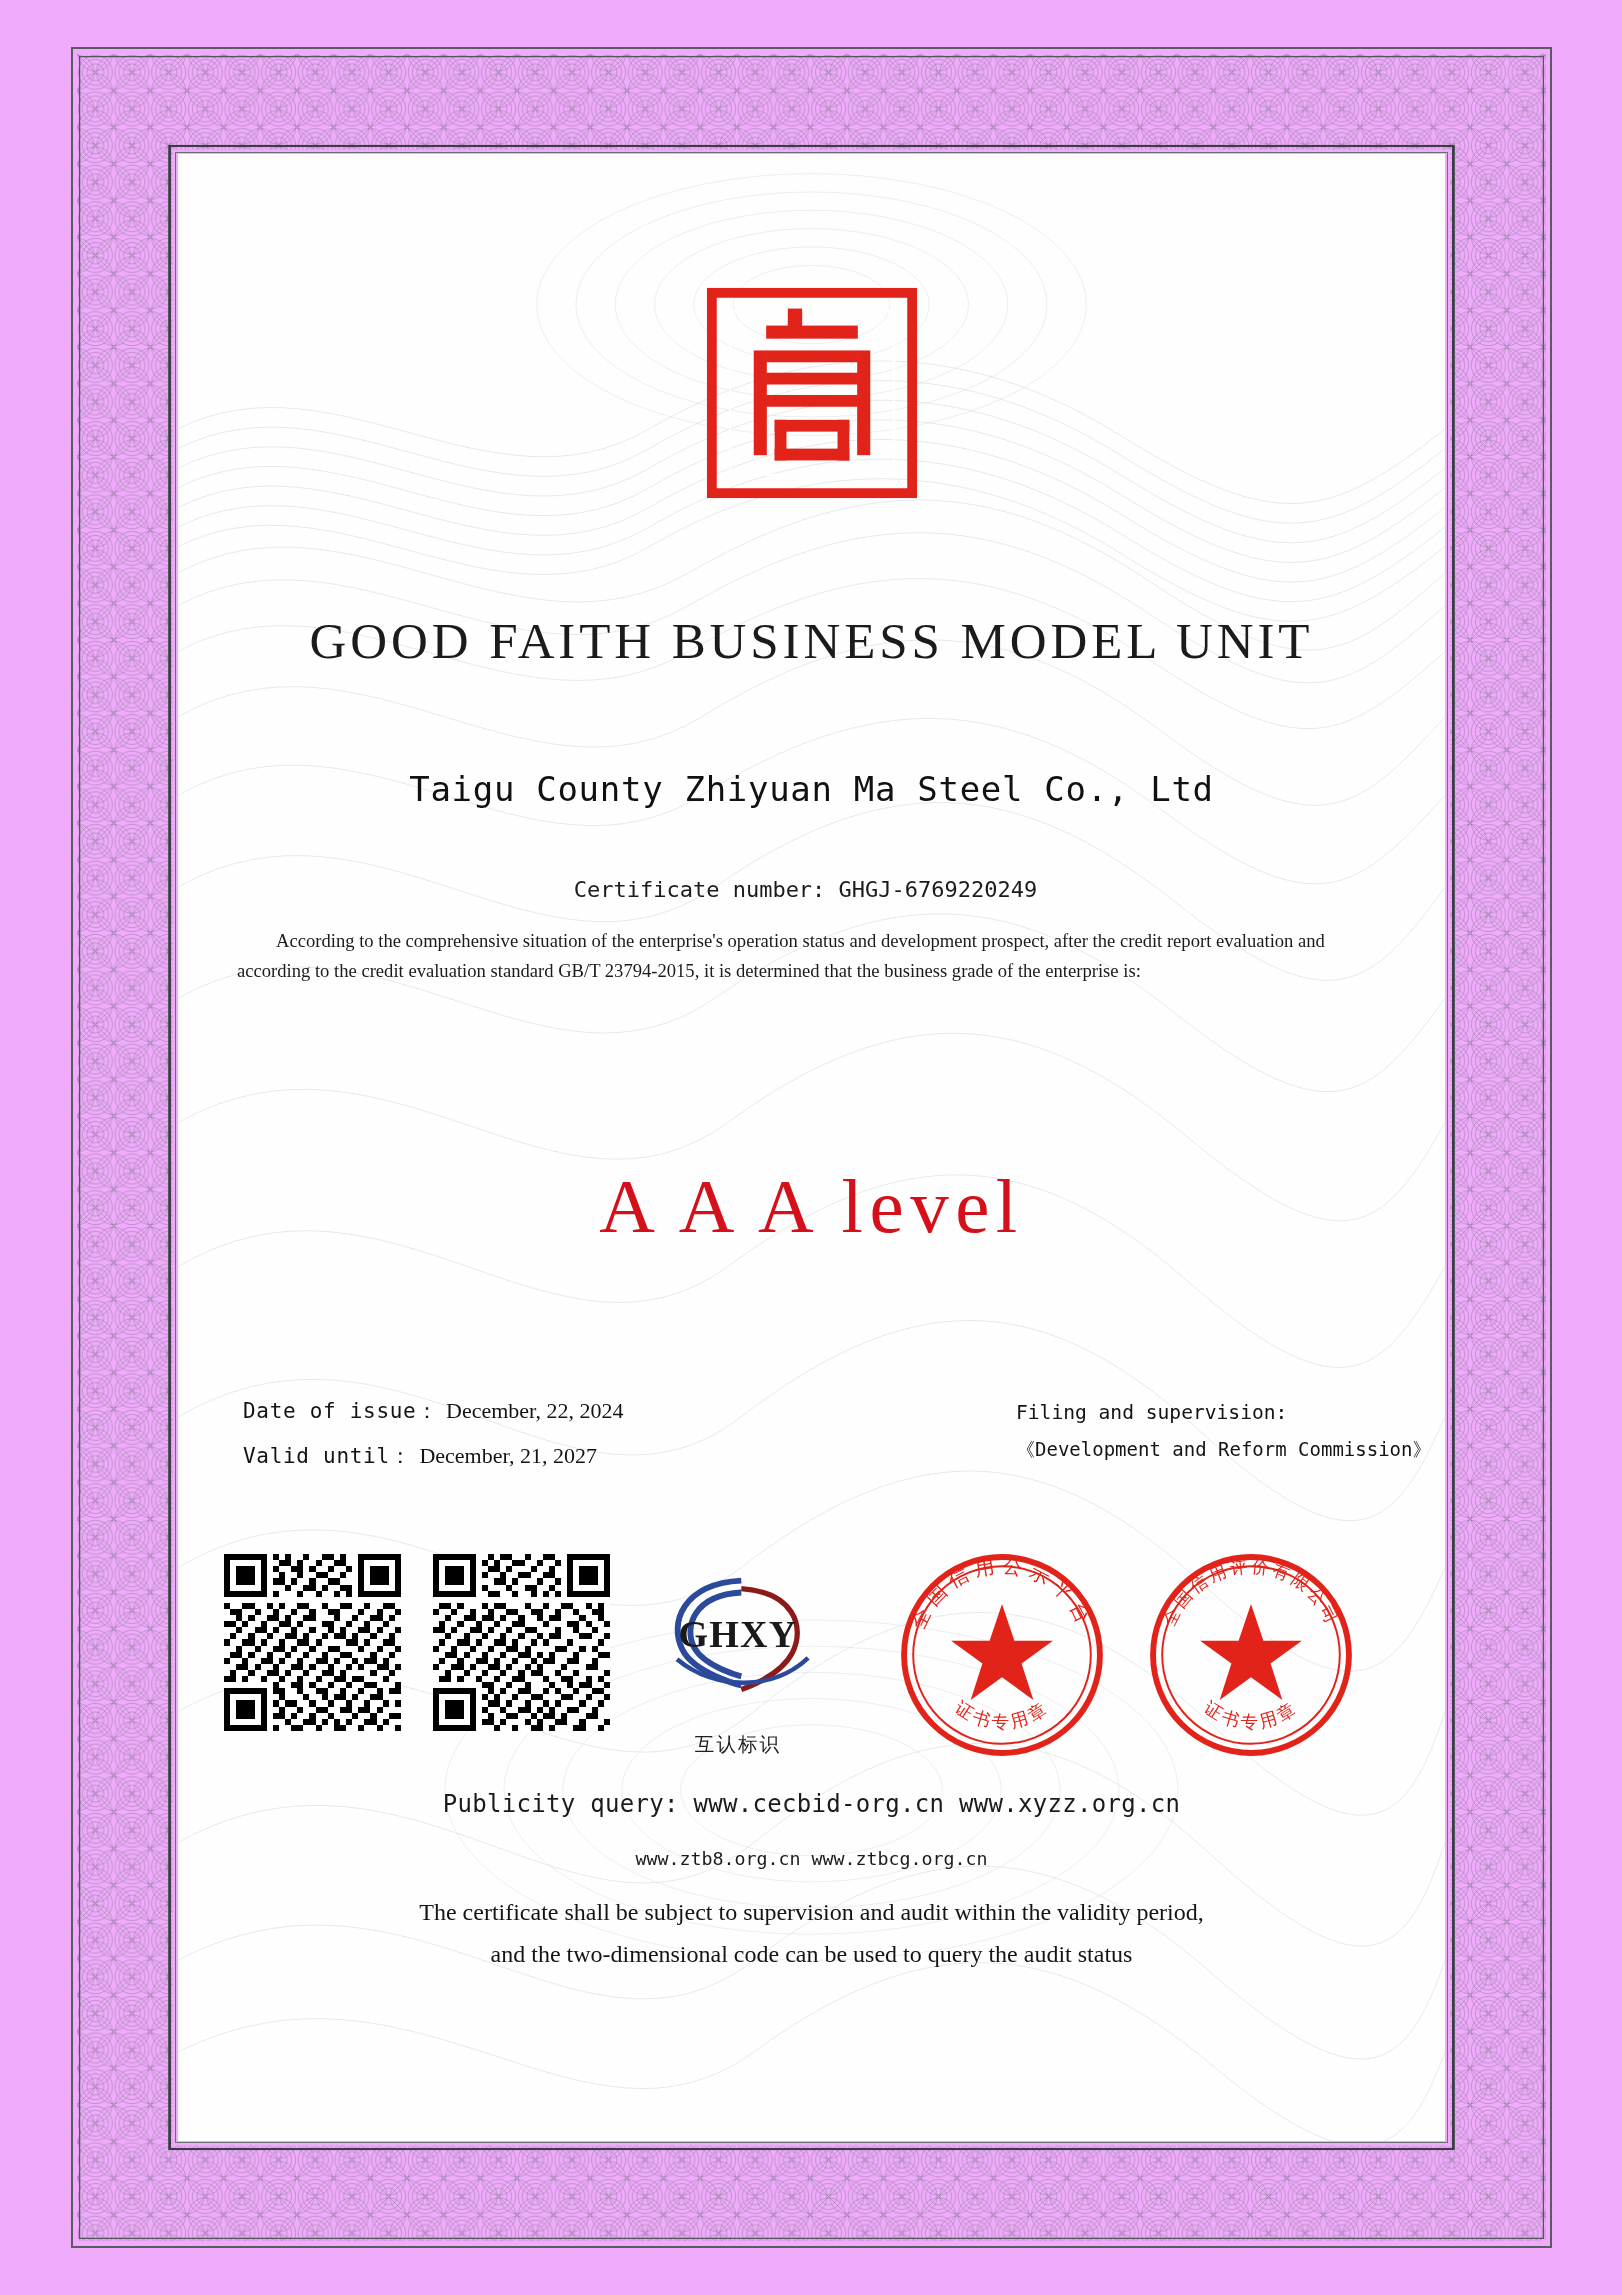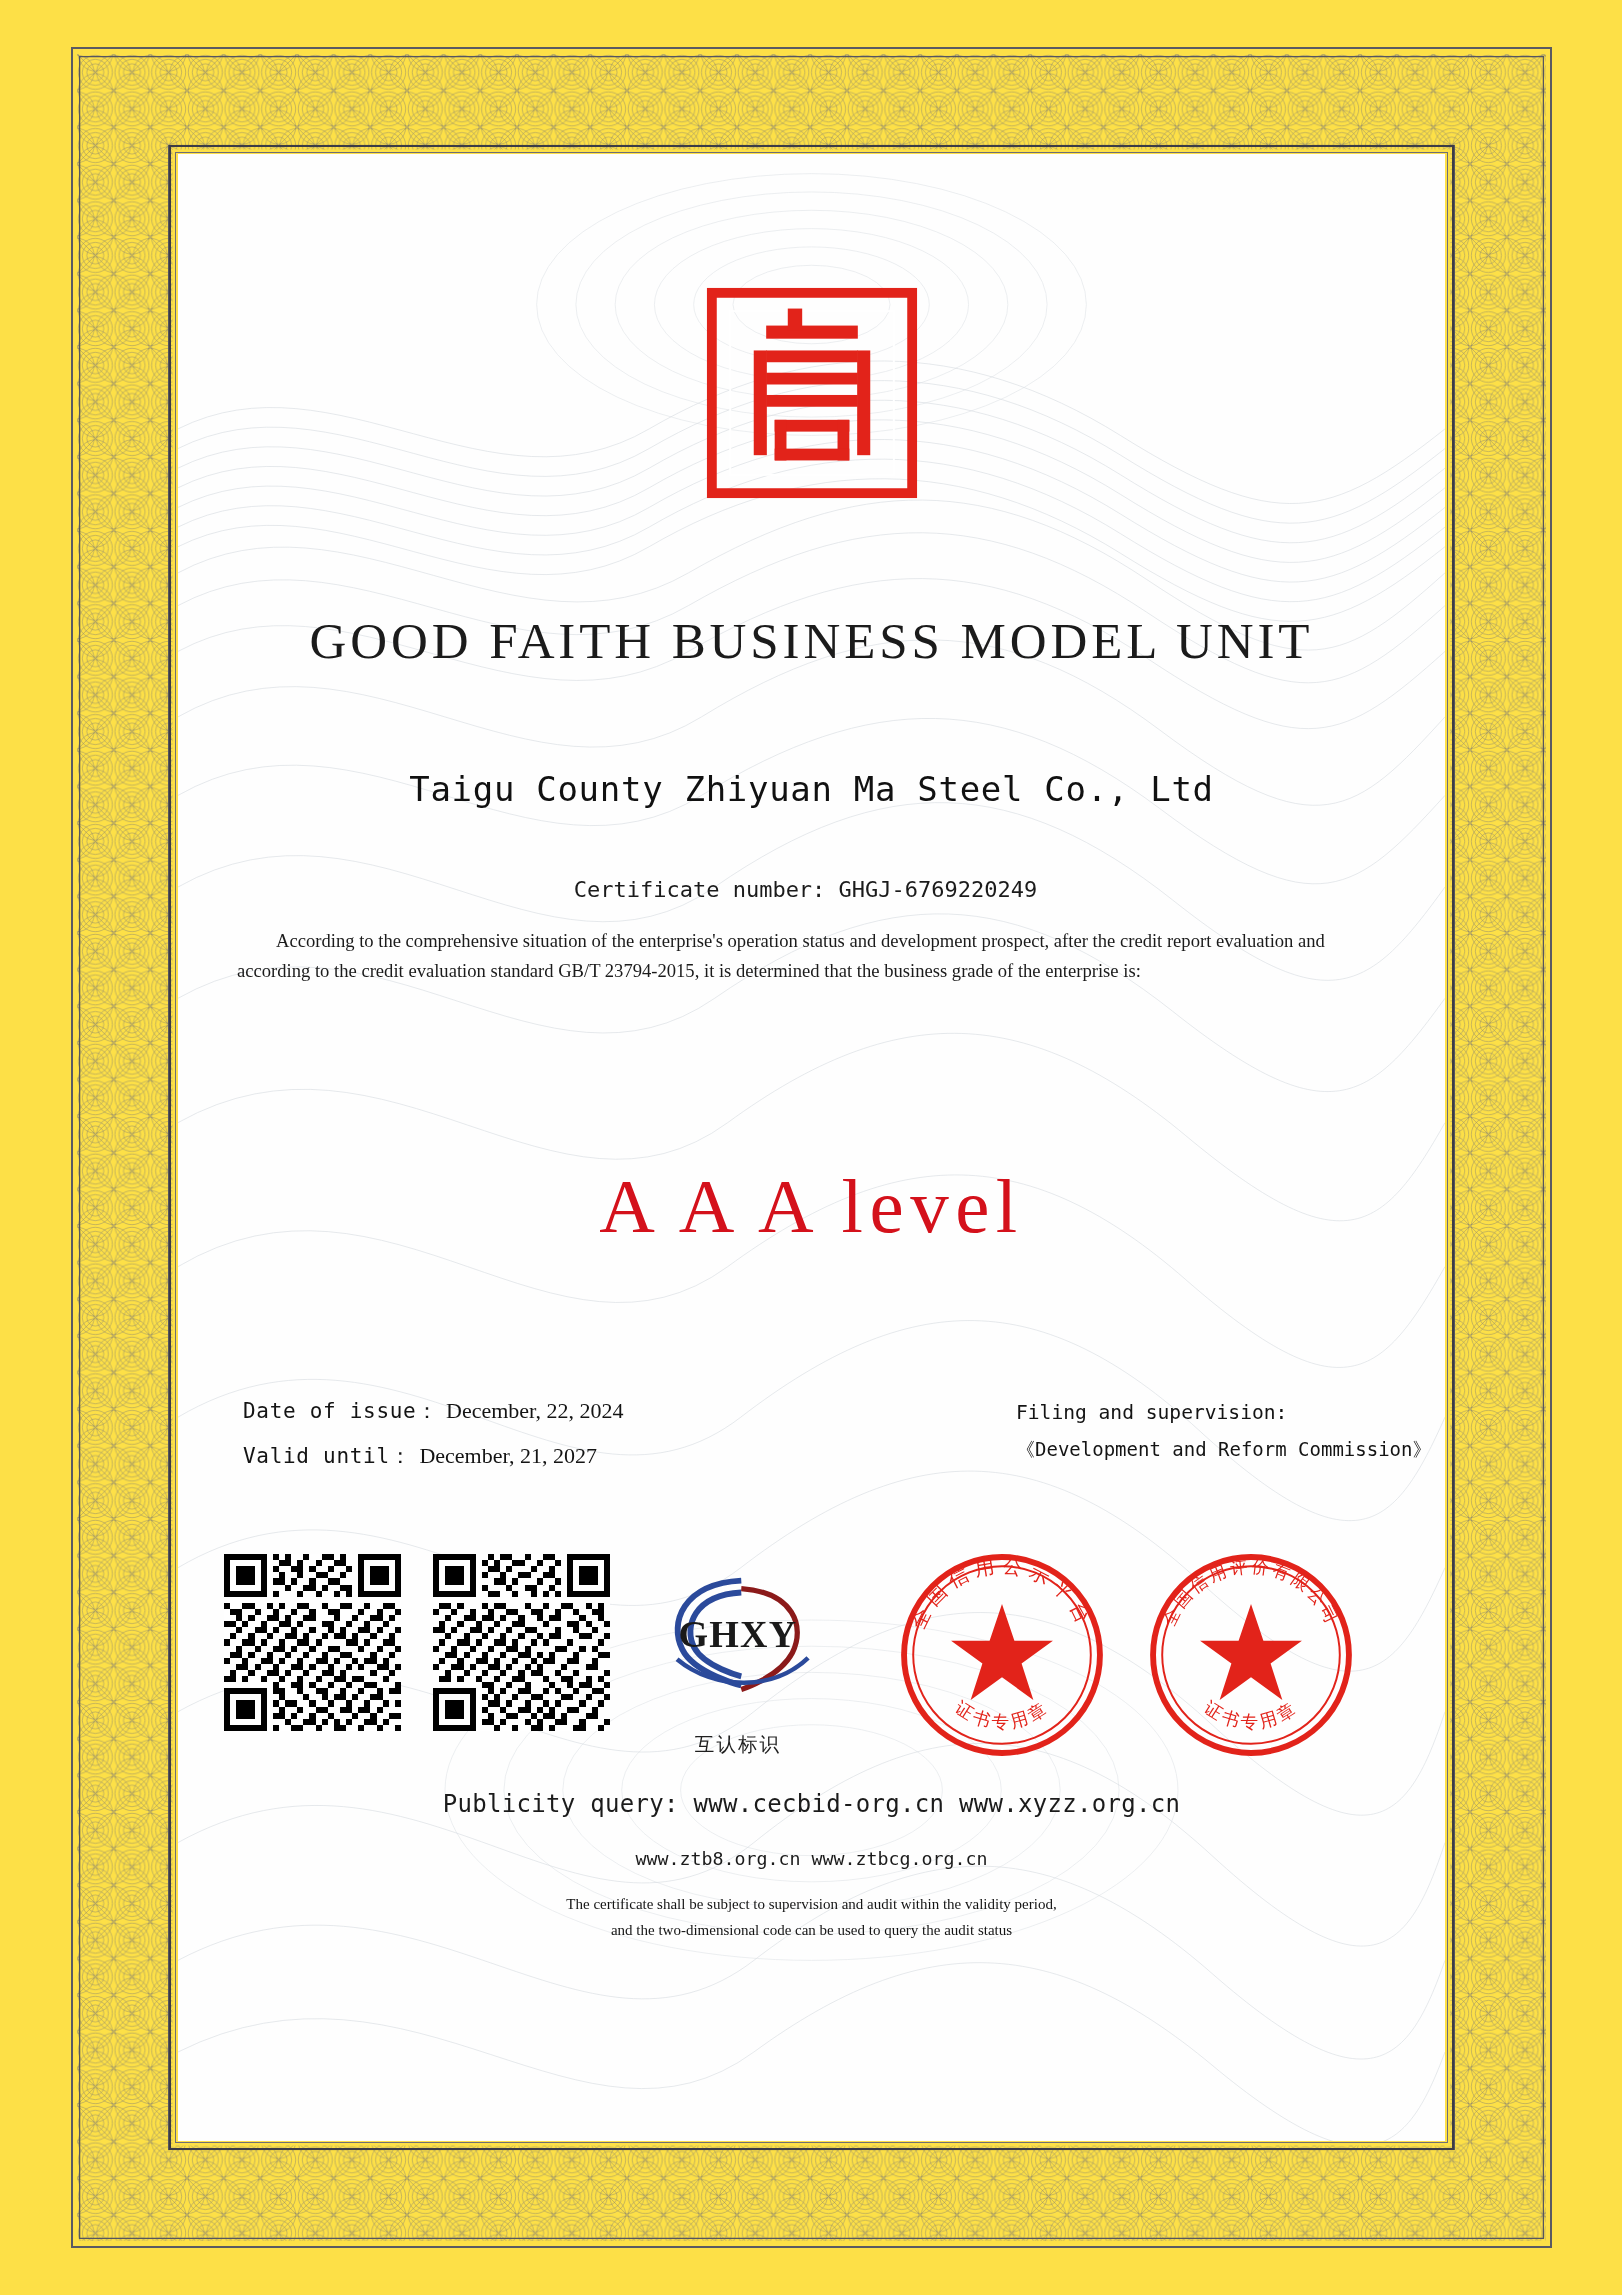--- a/index.html
+++ b/index.html
@@ -19,7 +19,7 @@
   .page {
     position: absolute;
     inset: 0;
-    background: #fde047;
+    background: #f0abfc;
   }
 
   .border-outer {

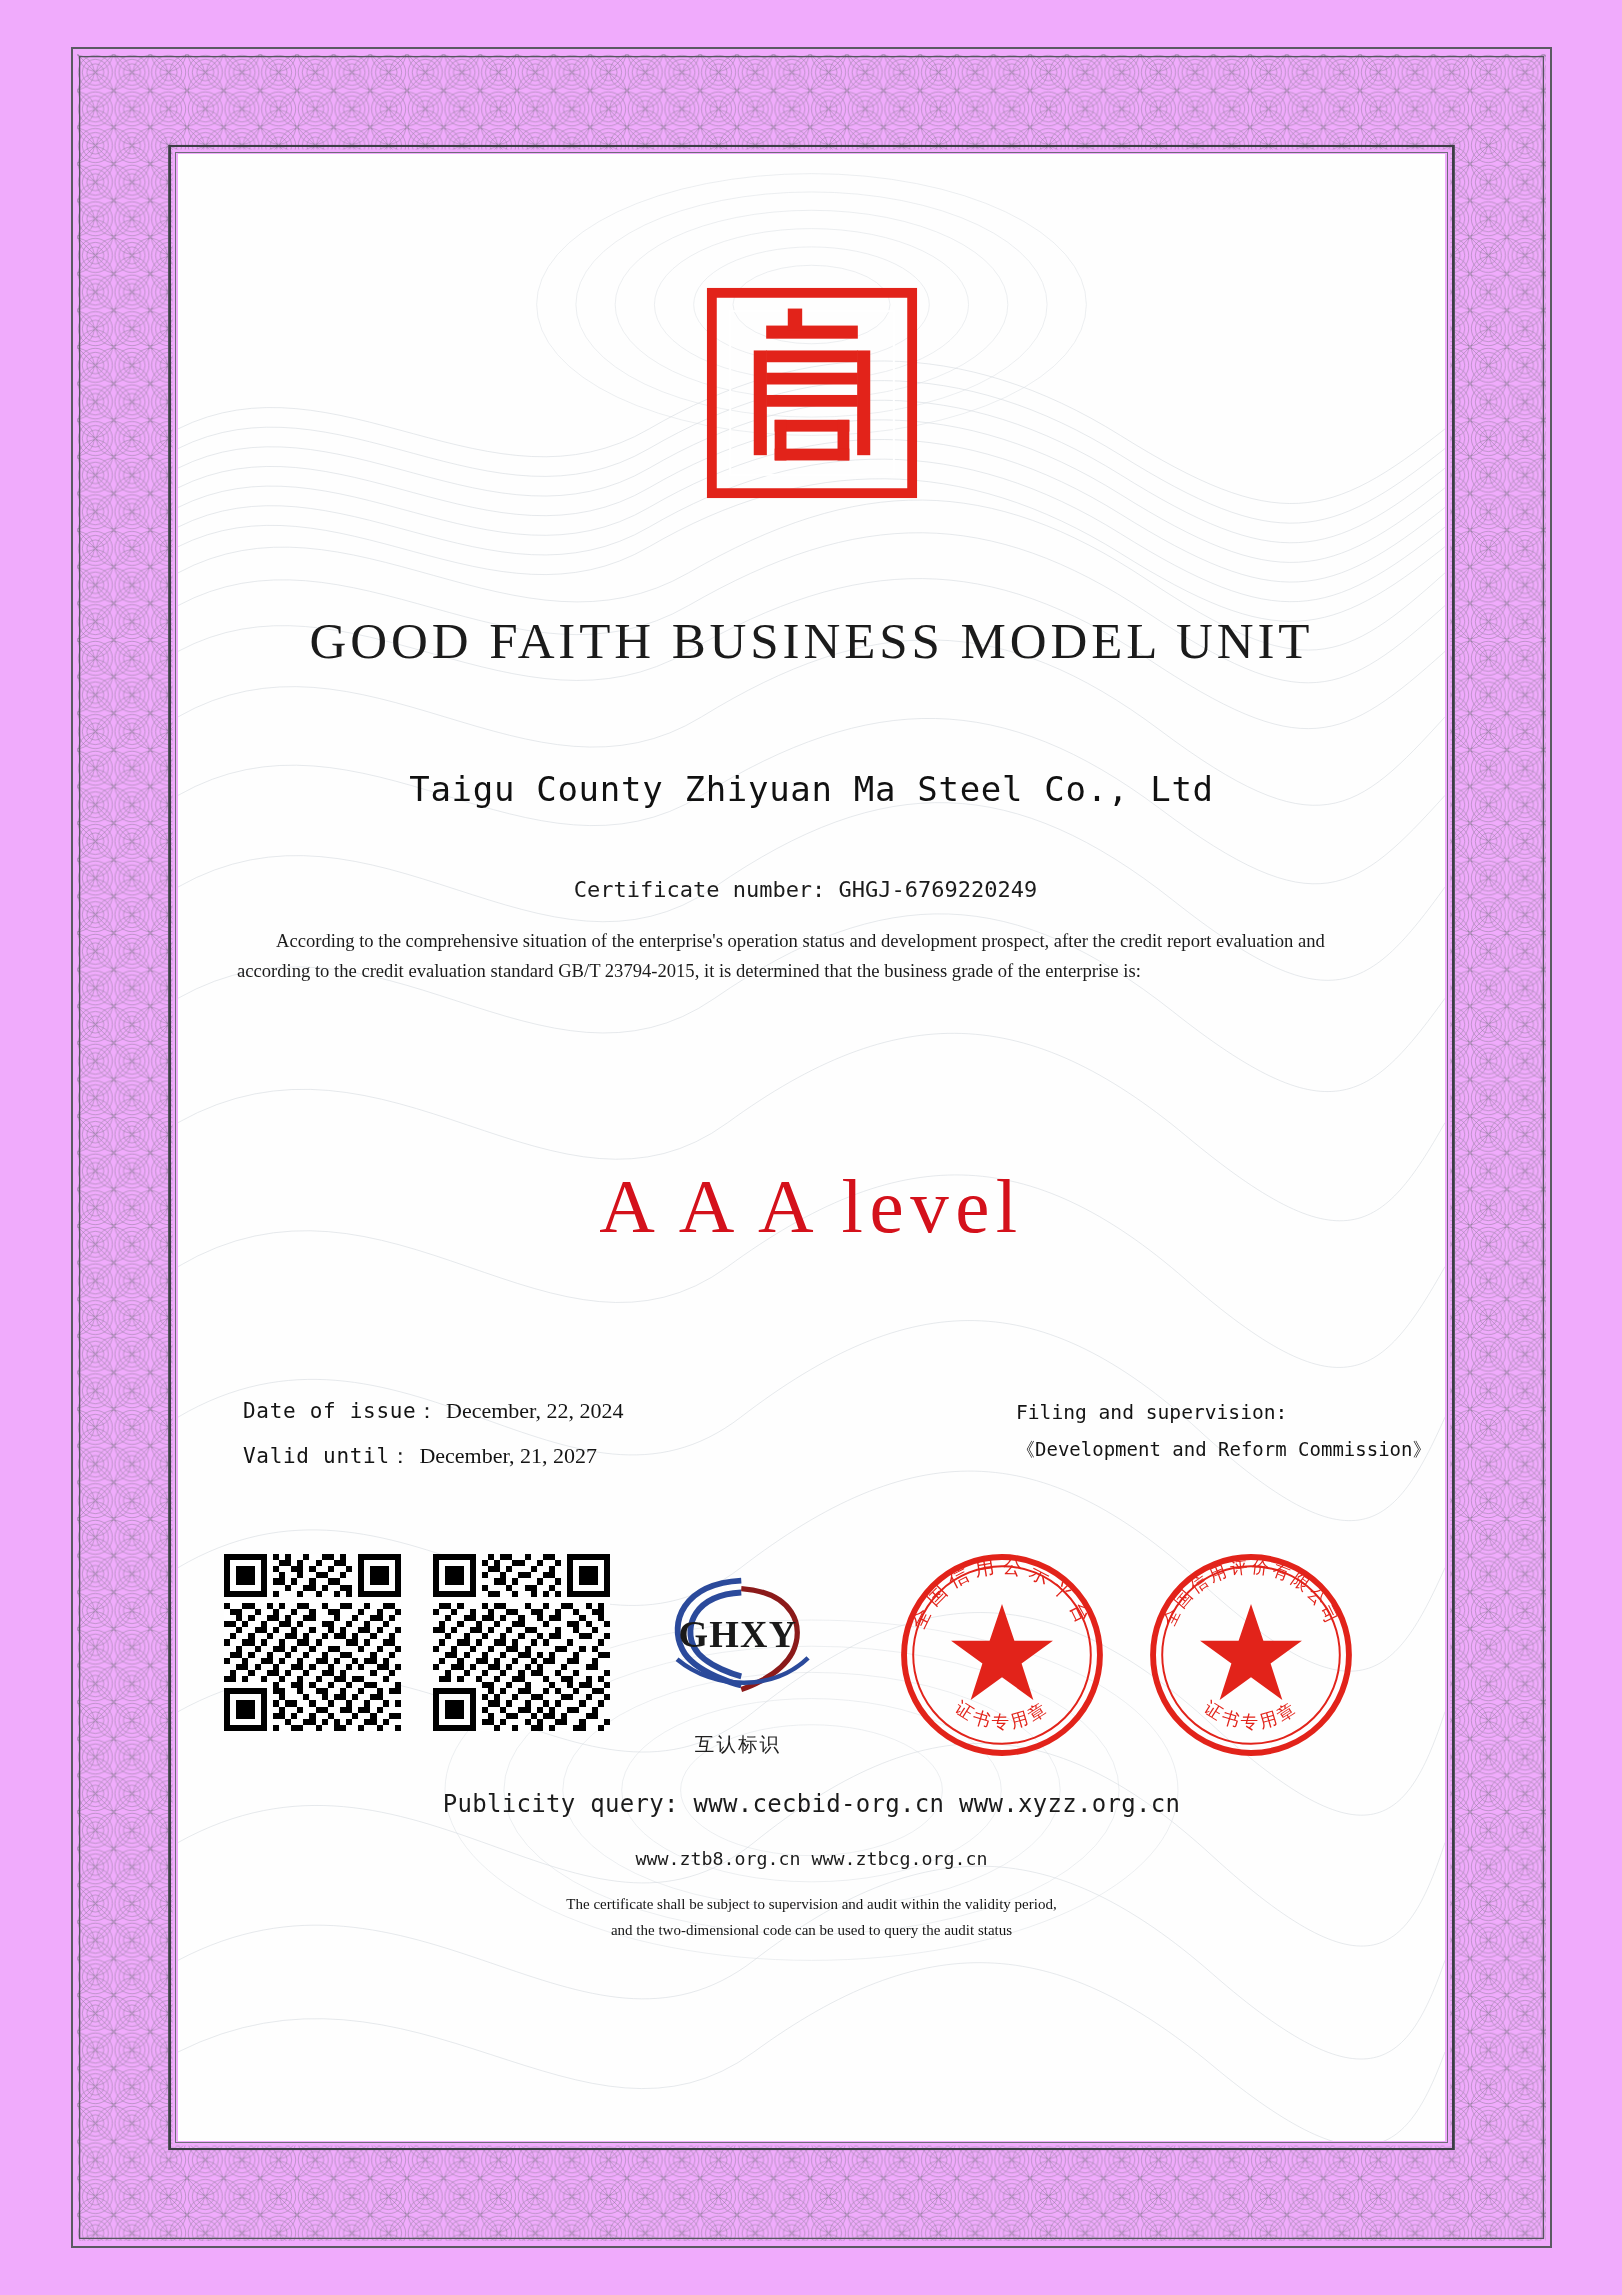--- a/index.html
+++ b/index.html
@@ -255,7 +255,7 @@
   }
   .note-line {
     font-family: "Liberation Serif", serif;
-    font-size: 15px;
+    font-size: 24px;
     color: #141414;
     line-height: 1.75;
   }

